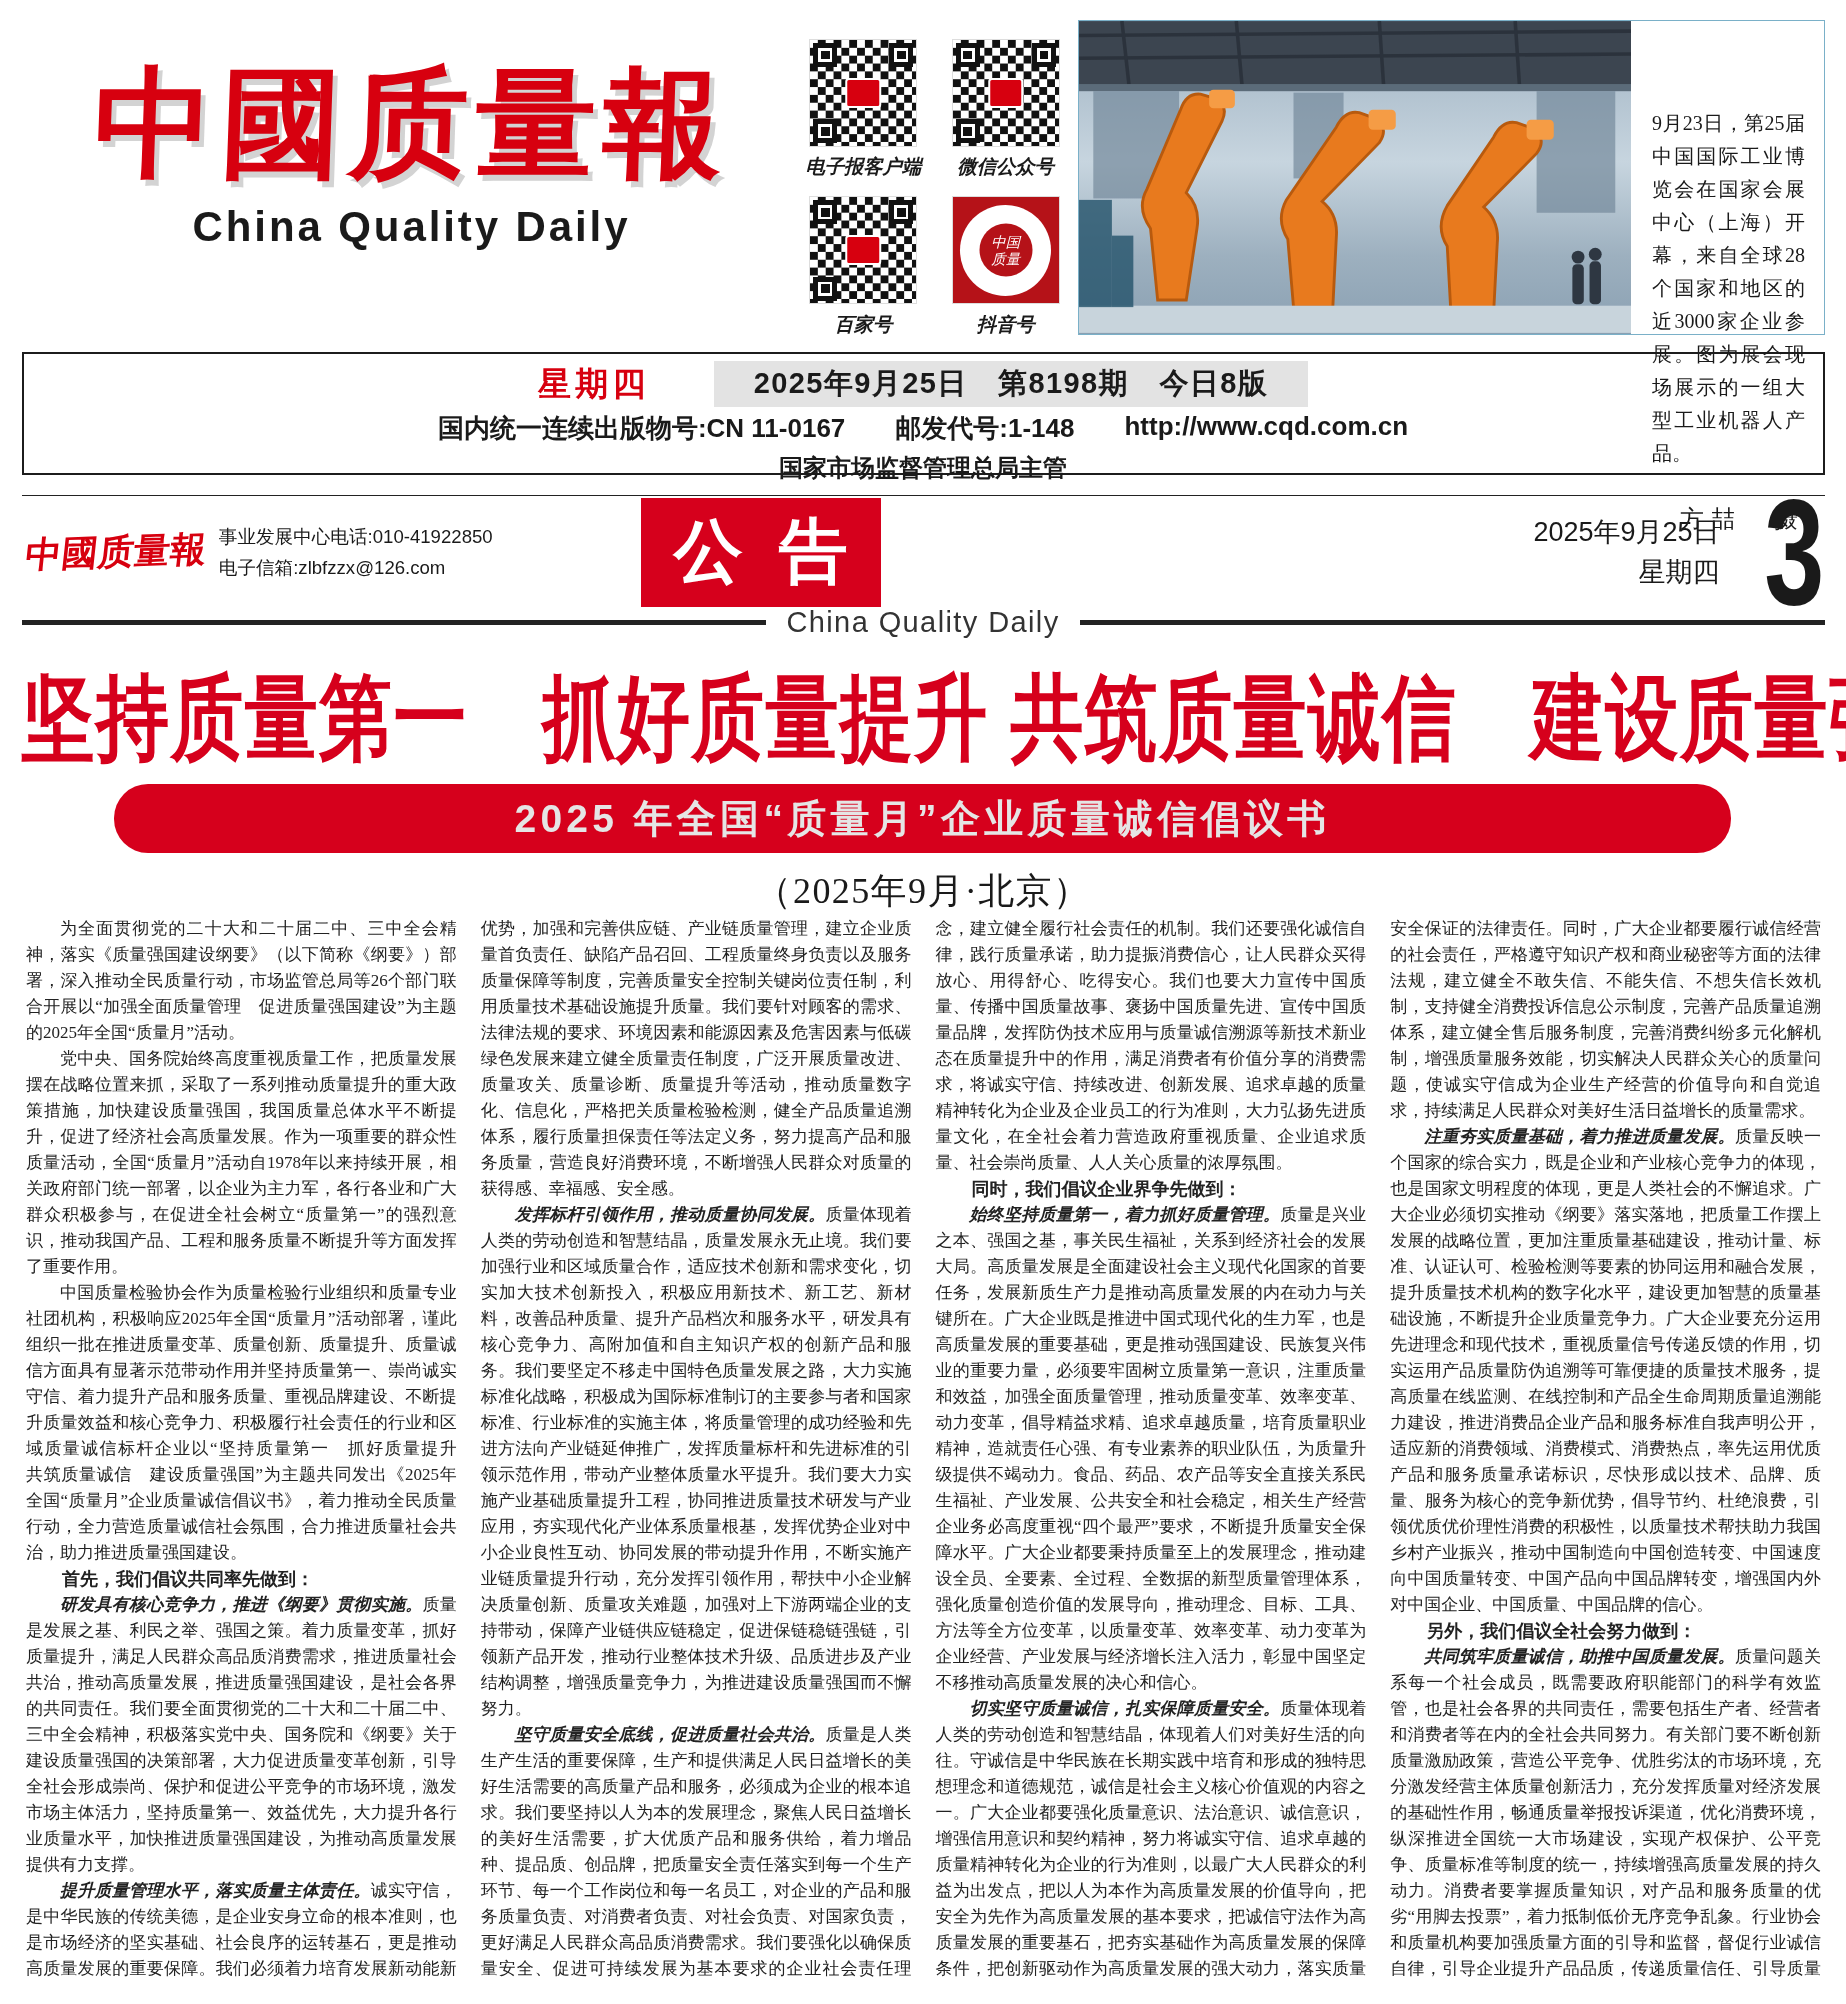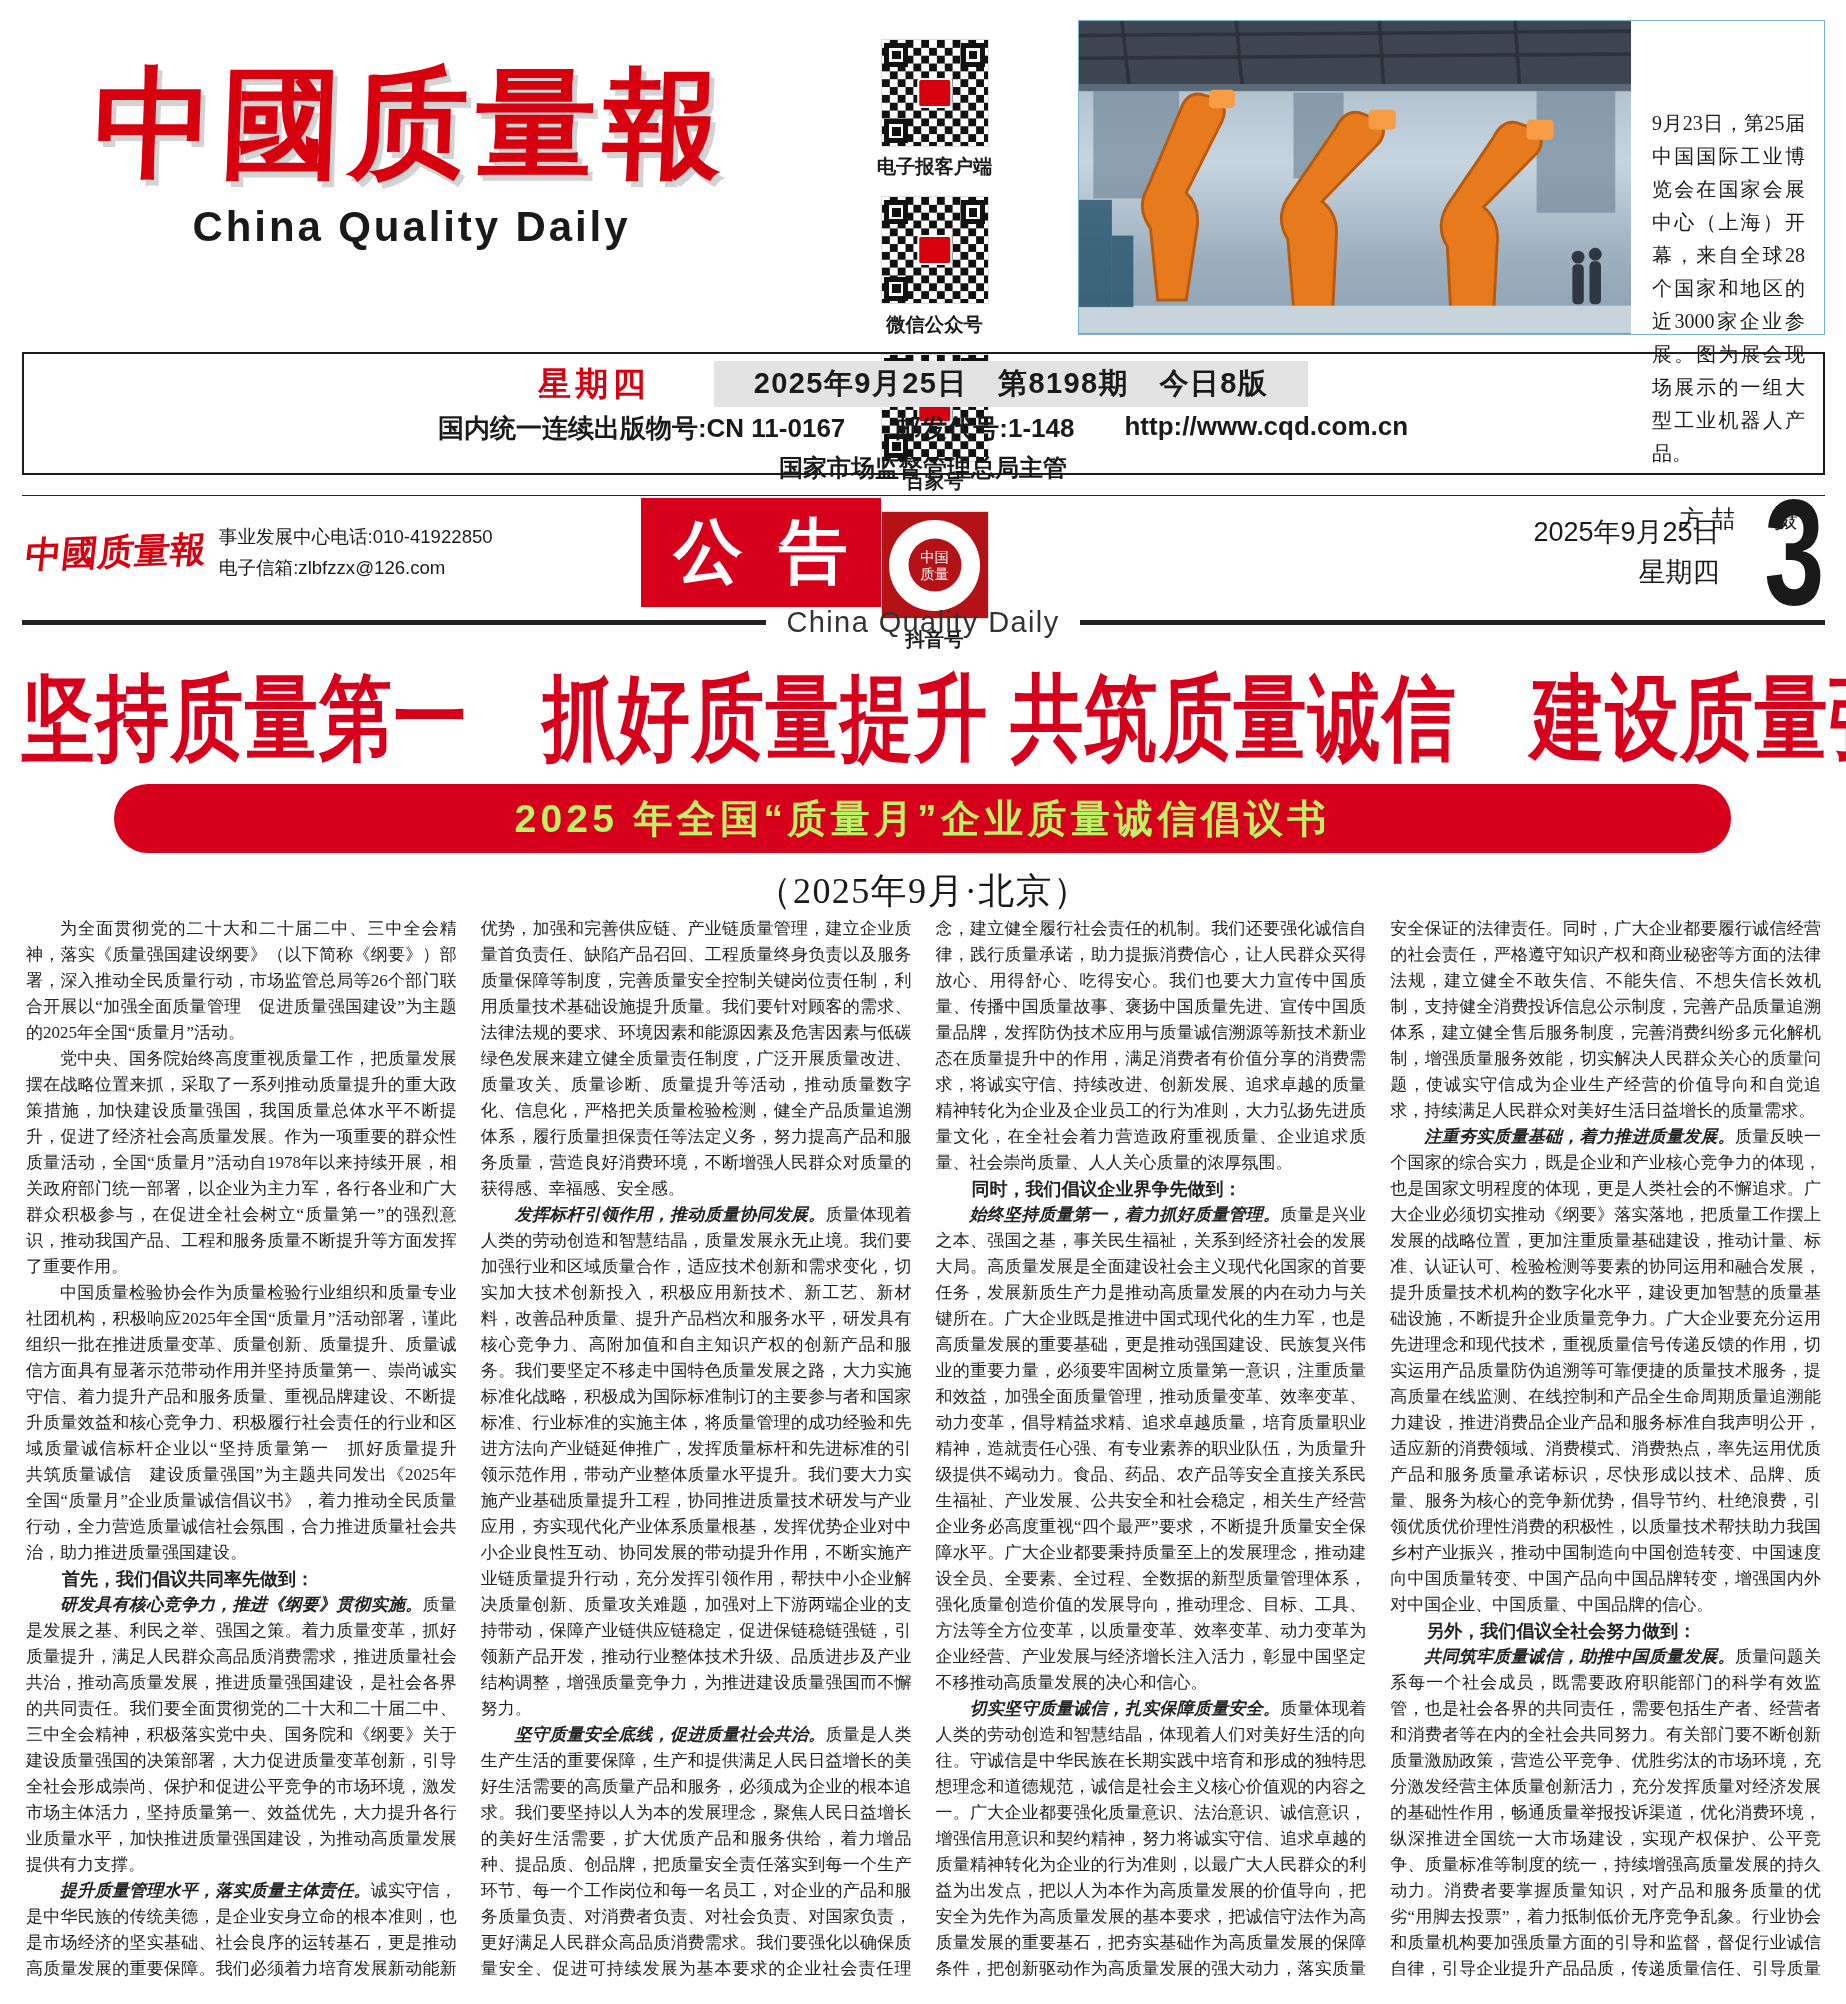--- a/index.html
+++ b/index.html
@@ -13,8 +13,8 @@
       text-shadow:5px 5.7px 0 rgba(140,140,140,.38);transform:skewX(-2deg);}
   .mast-en{font-weight:700;font-size:42px;letter-spacing:2.9px;text-align:center;margin-top:20px;
       font-family:"Liberation Sans",sans-serif;}
-  .qr-grid{width:266px;display:grid;grid-template-columns:1fr;gap:4.3px 18.6px;
-      padding-top:20px;box-sizing:border-box;}
+  .qr-grid{width:266px;display:grid;grid-template-columns:1fr 1fr;gap:4.3px 18.6px;
+      padding-top:20px;box-sizing:border-box;font-style:italic;}
   .qr-tile{display:flex;flex-direction:column;align-items:center;}
   .qr-box{width:106px;height:106px;position:relative;
       background:conic-gradient(#111 90deg,#fff 0 180deg,#111 0 270deg,#fff 0) 0 0/15.7px 15.7px;

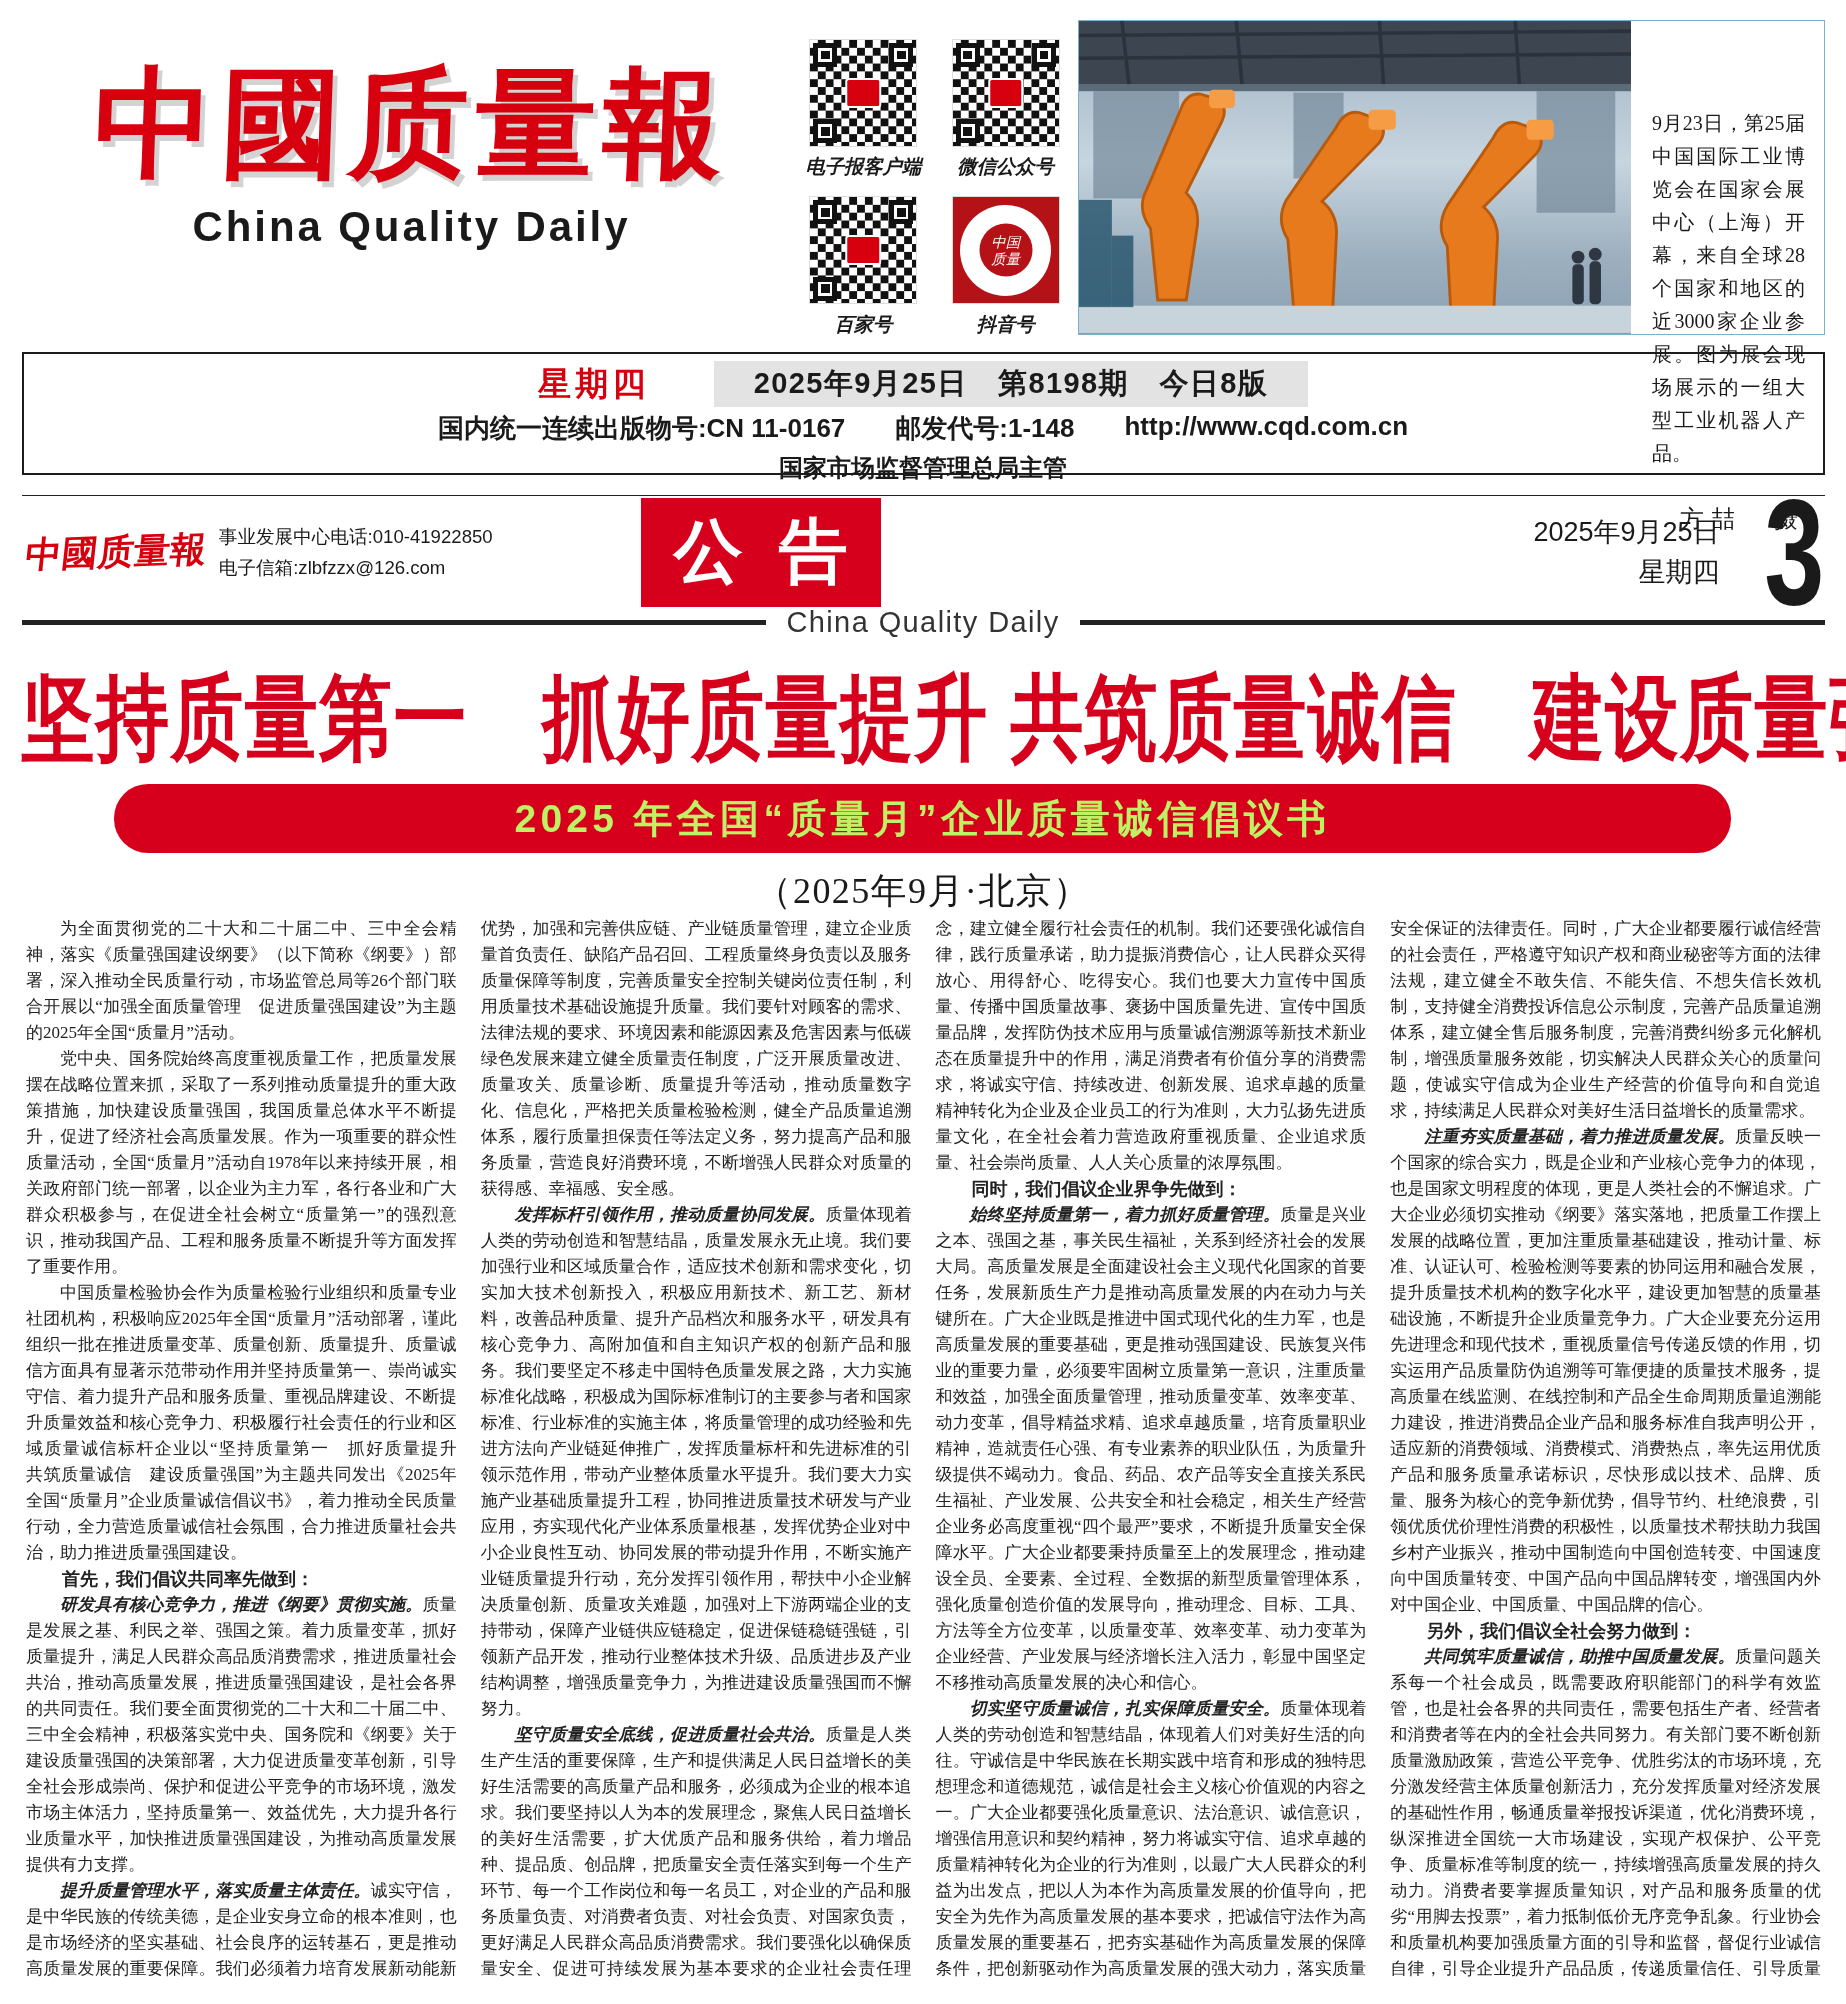--- a/index.html
+++ b/index.html
@@ -71,7 +71,7 @@
       font-size:73px;font-weight:900;letter-spacing:1.4px;white-space:nowrap;
       font-family:"Liberation Sans",sans-serif;transform:scaleY(1.28);transform-origin:top;}
   .sub-pill{position:absolute;left:114px;top:784px;width:1617px;height:69px;background:#d6001c;
-      border-radius:34px;color:#bef264;display:flex;align-items:center;justify-content:center;
+      border-radius:34px;color:#e5e5e5;display:flex;align-items:center;justify-content:center;
       font-size:39px;font-weight:900;letter-spacing:4.3px;}
   .dateline{position:absolute;left:0;top:867px;width:100%;text-align:center;font-size:36px;
       font-family:"Liberation Serif",serif;letter-spacing:1.4px;}

